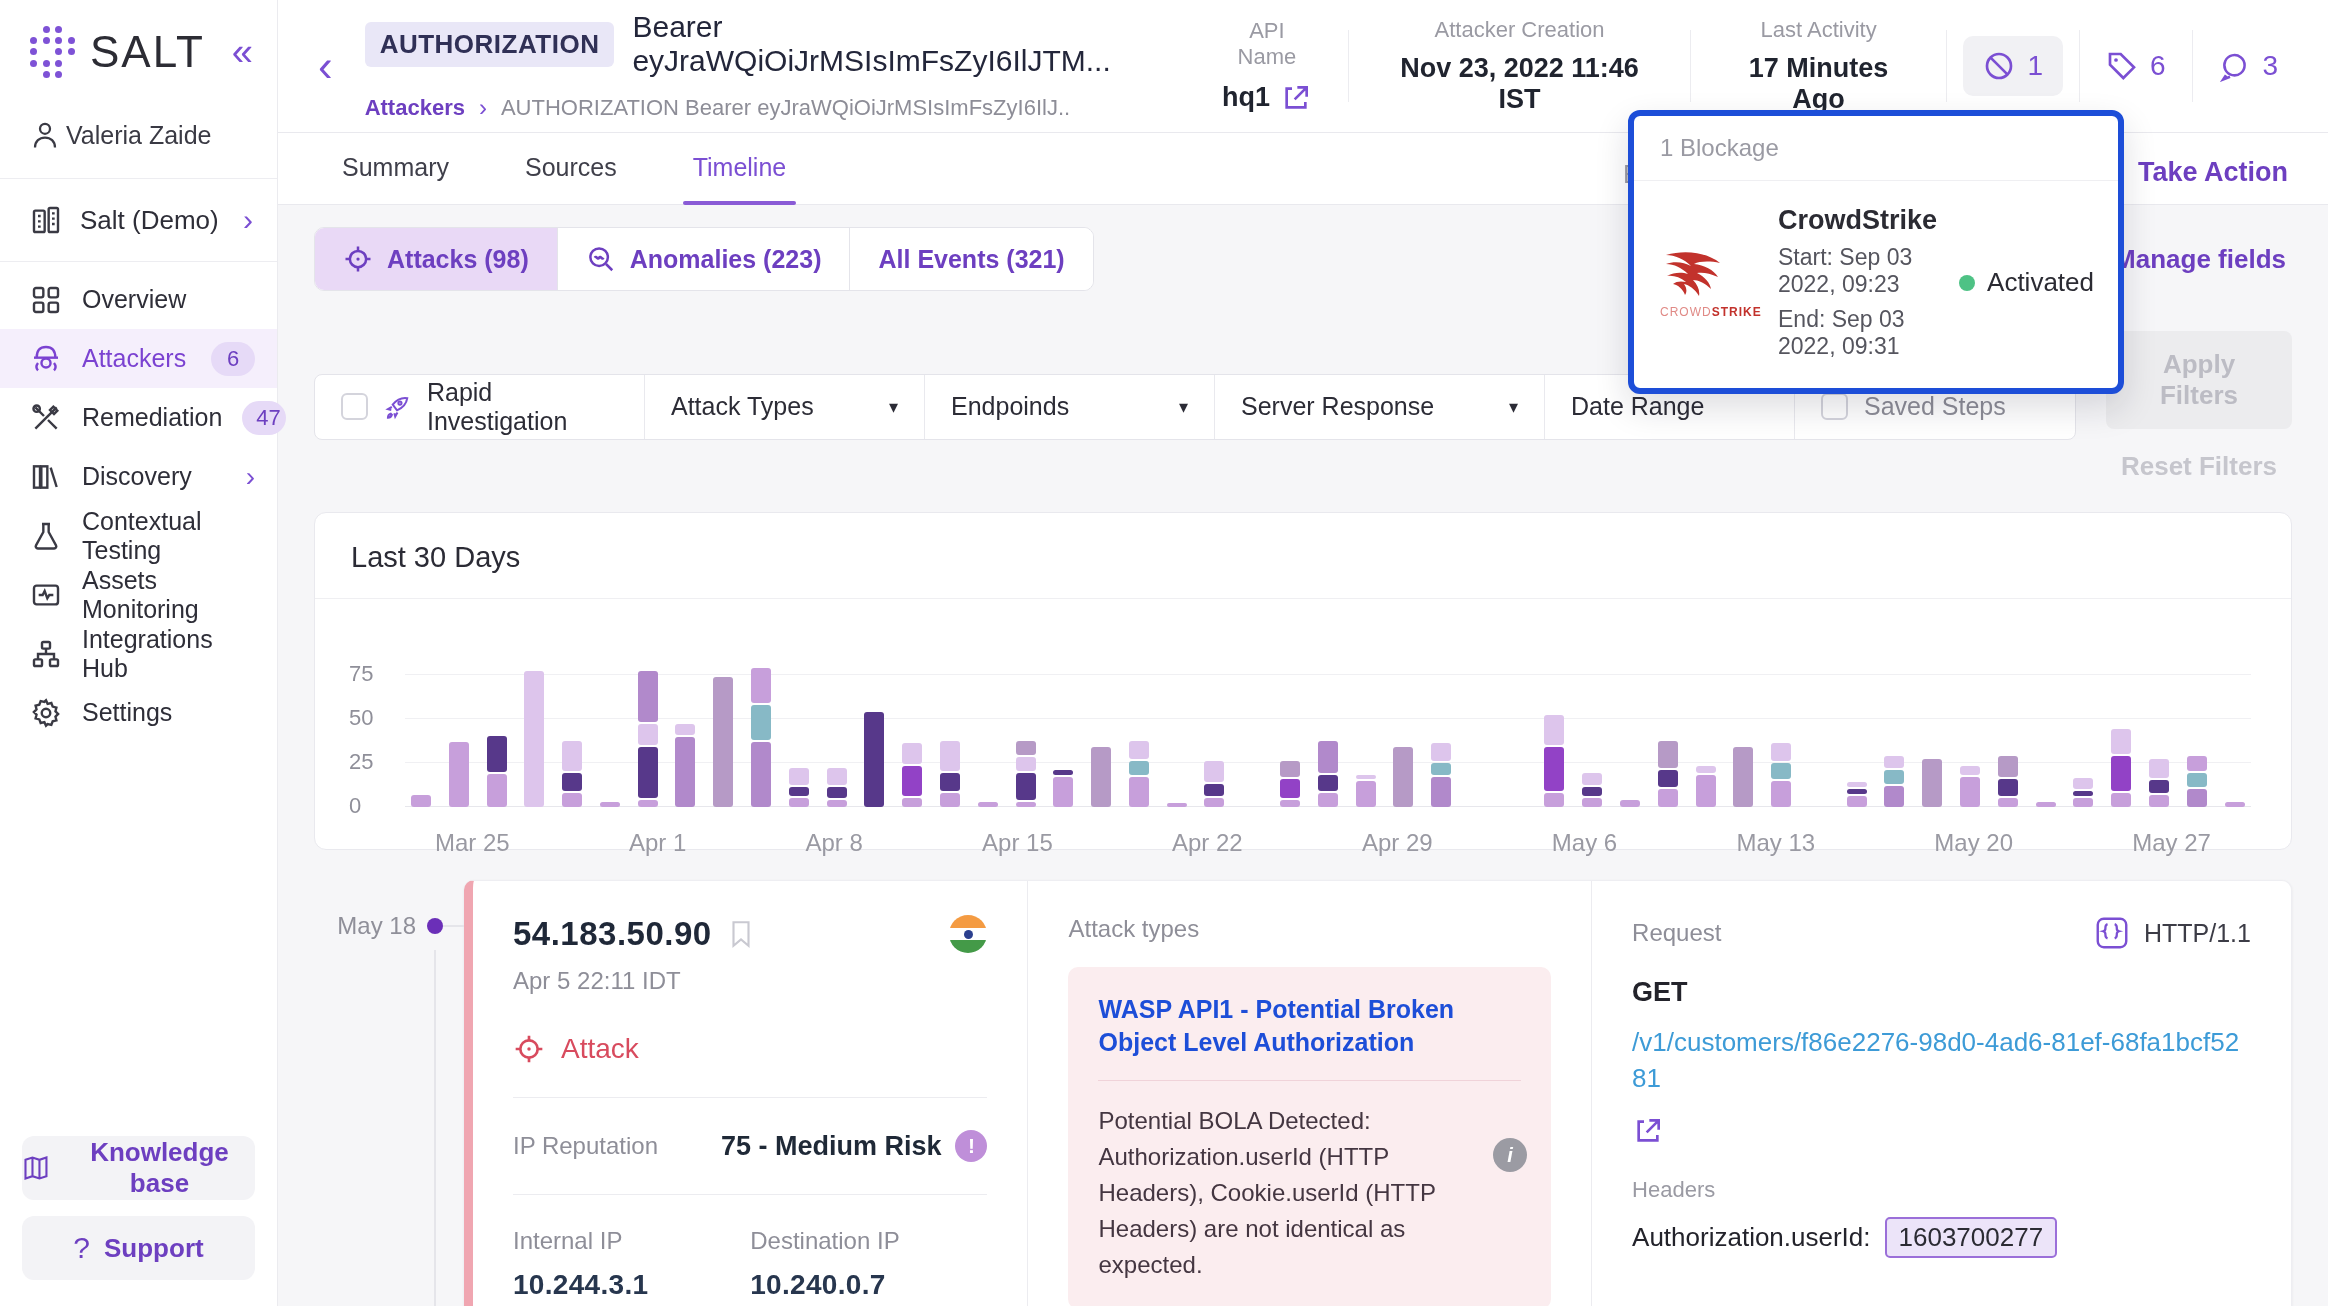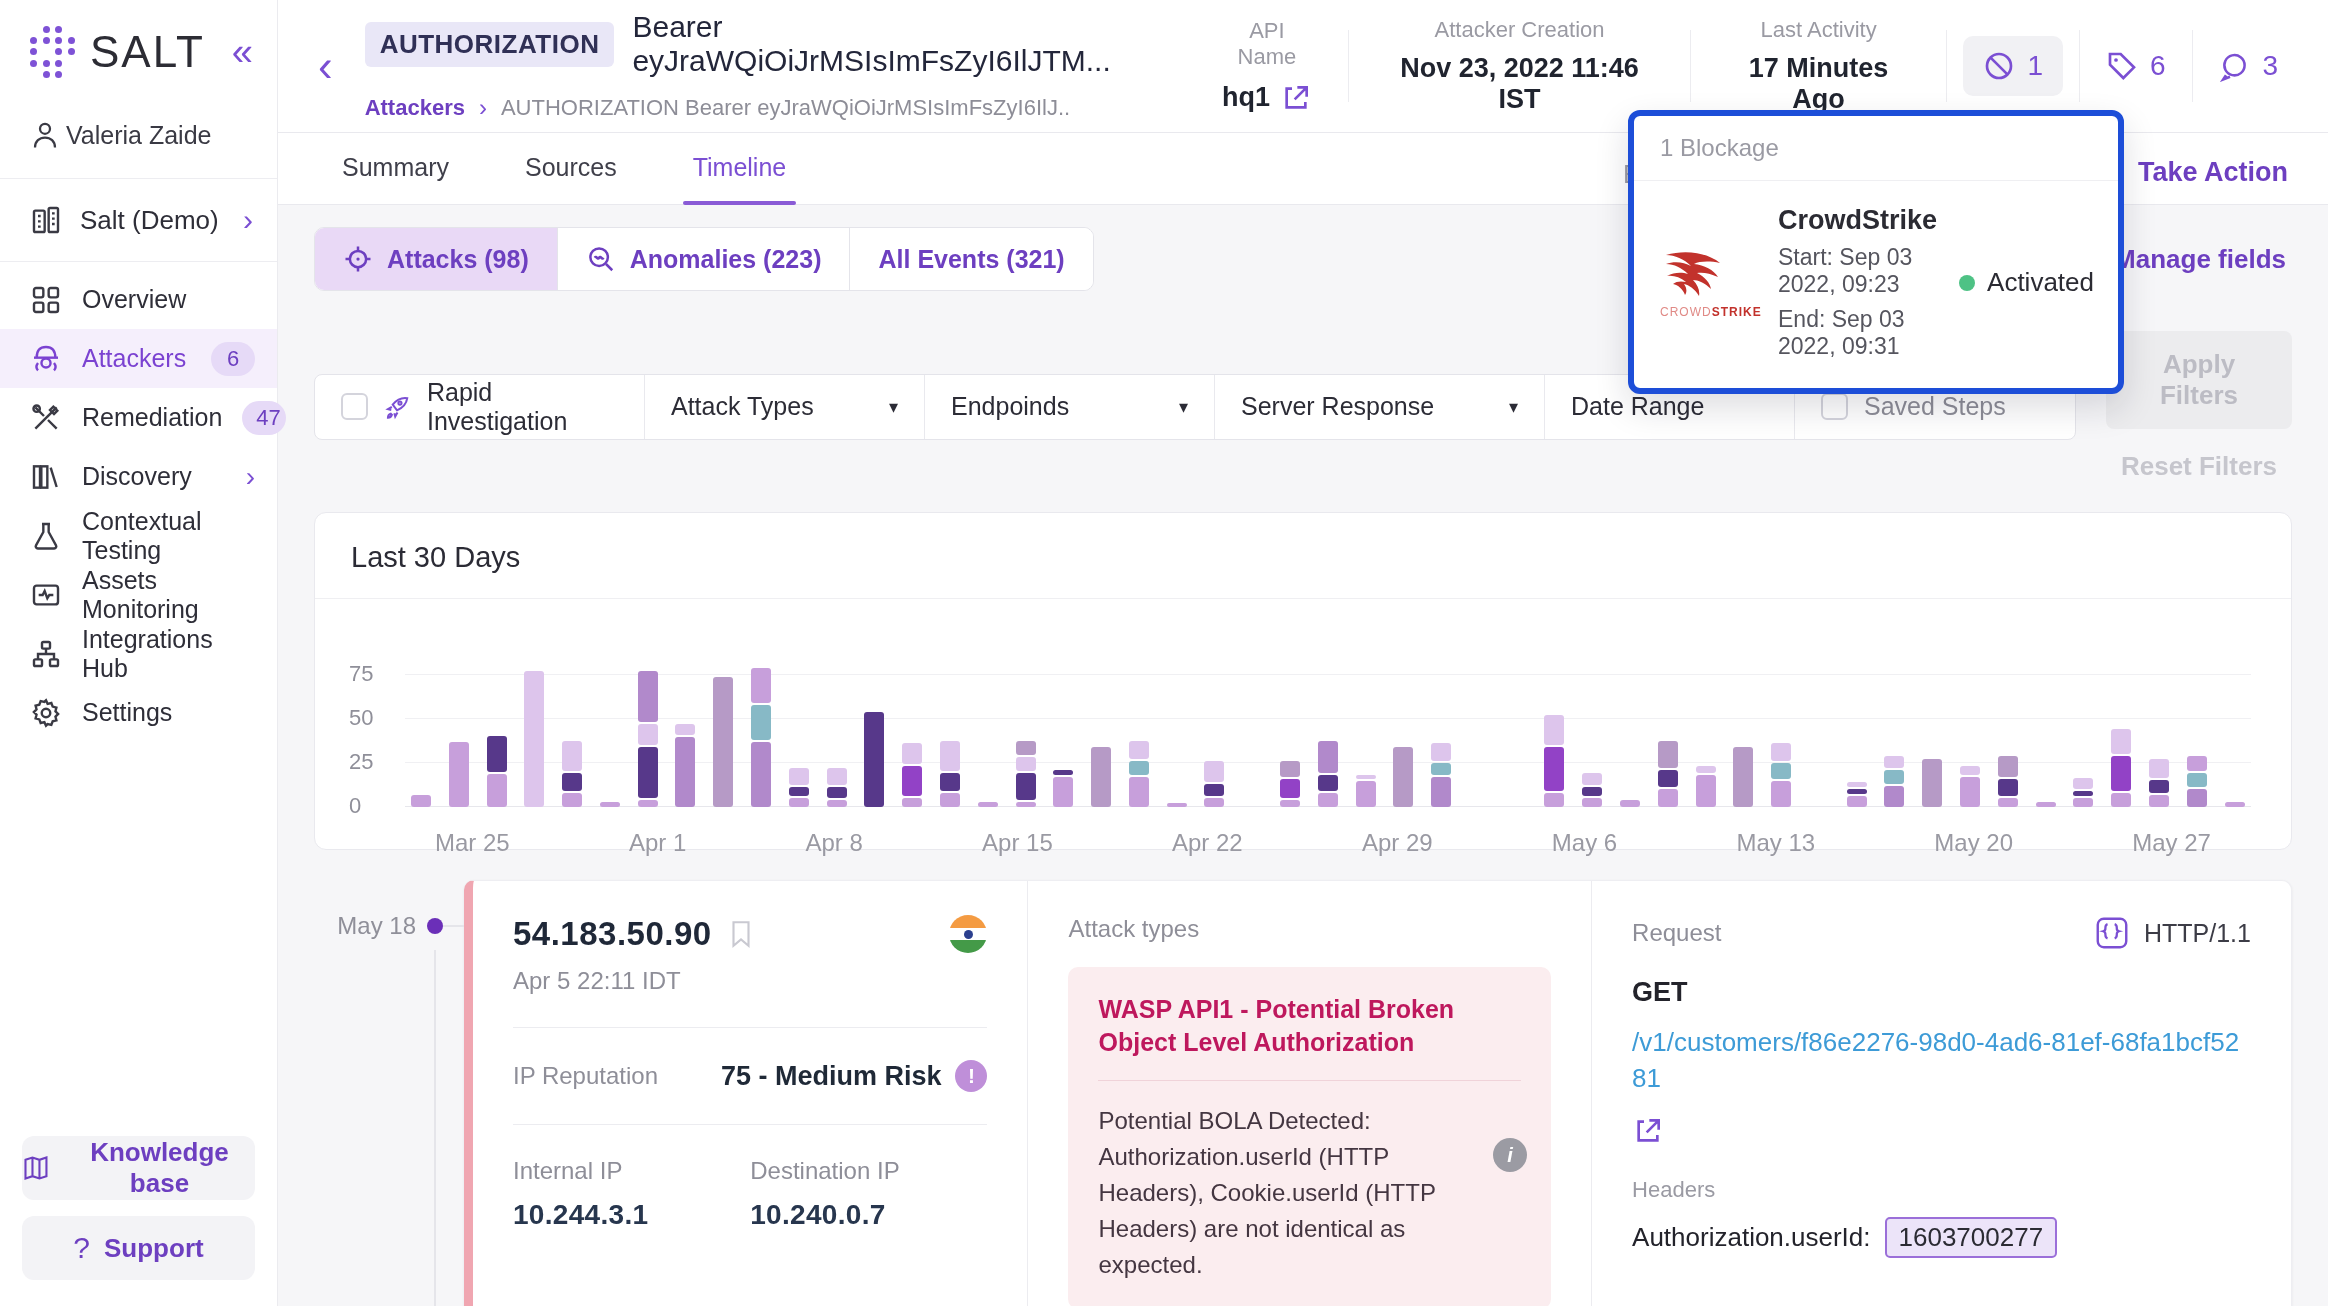--- a/index.html
+++ b/index.html
@@ -124,7 +124,7 @@
   .ip-val { font-size:28px; color:#27364e; font-weight:bold; letter-spacing:.3px; }
 
   .atk-card { margin-top:24px; background:#fbedef; border-radius:10px; padding:26px 30px; position:relative; }
-  .atk-title { color:#be185d; font-size:25px; font-weight:bold; line-height:1.3; }
+  .atk-title { color:#1d4ed8; font-size:25px; font-weight:bold; line-height:1.3; }
   .atk-div { border-top:1px solid #f0d3d9; margin:22px 0; }
   .atk-desc { font-size:24px; color:#443641; line-height:1.5; padding-right:60px; }
   .info-ic { position:absolute; right:24px; top:50%; width:34px; height:34px; border-radius:50%; background:#9b9ba3; color:#fff; font-size:20px; font-weight:bold; font-style:italic; display:flex; align-items:center; justify-content:center; }

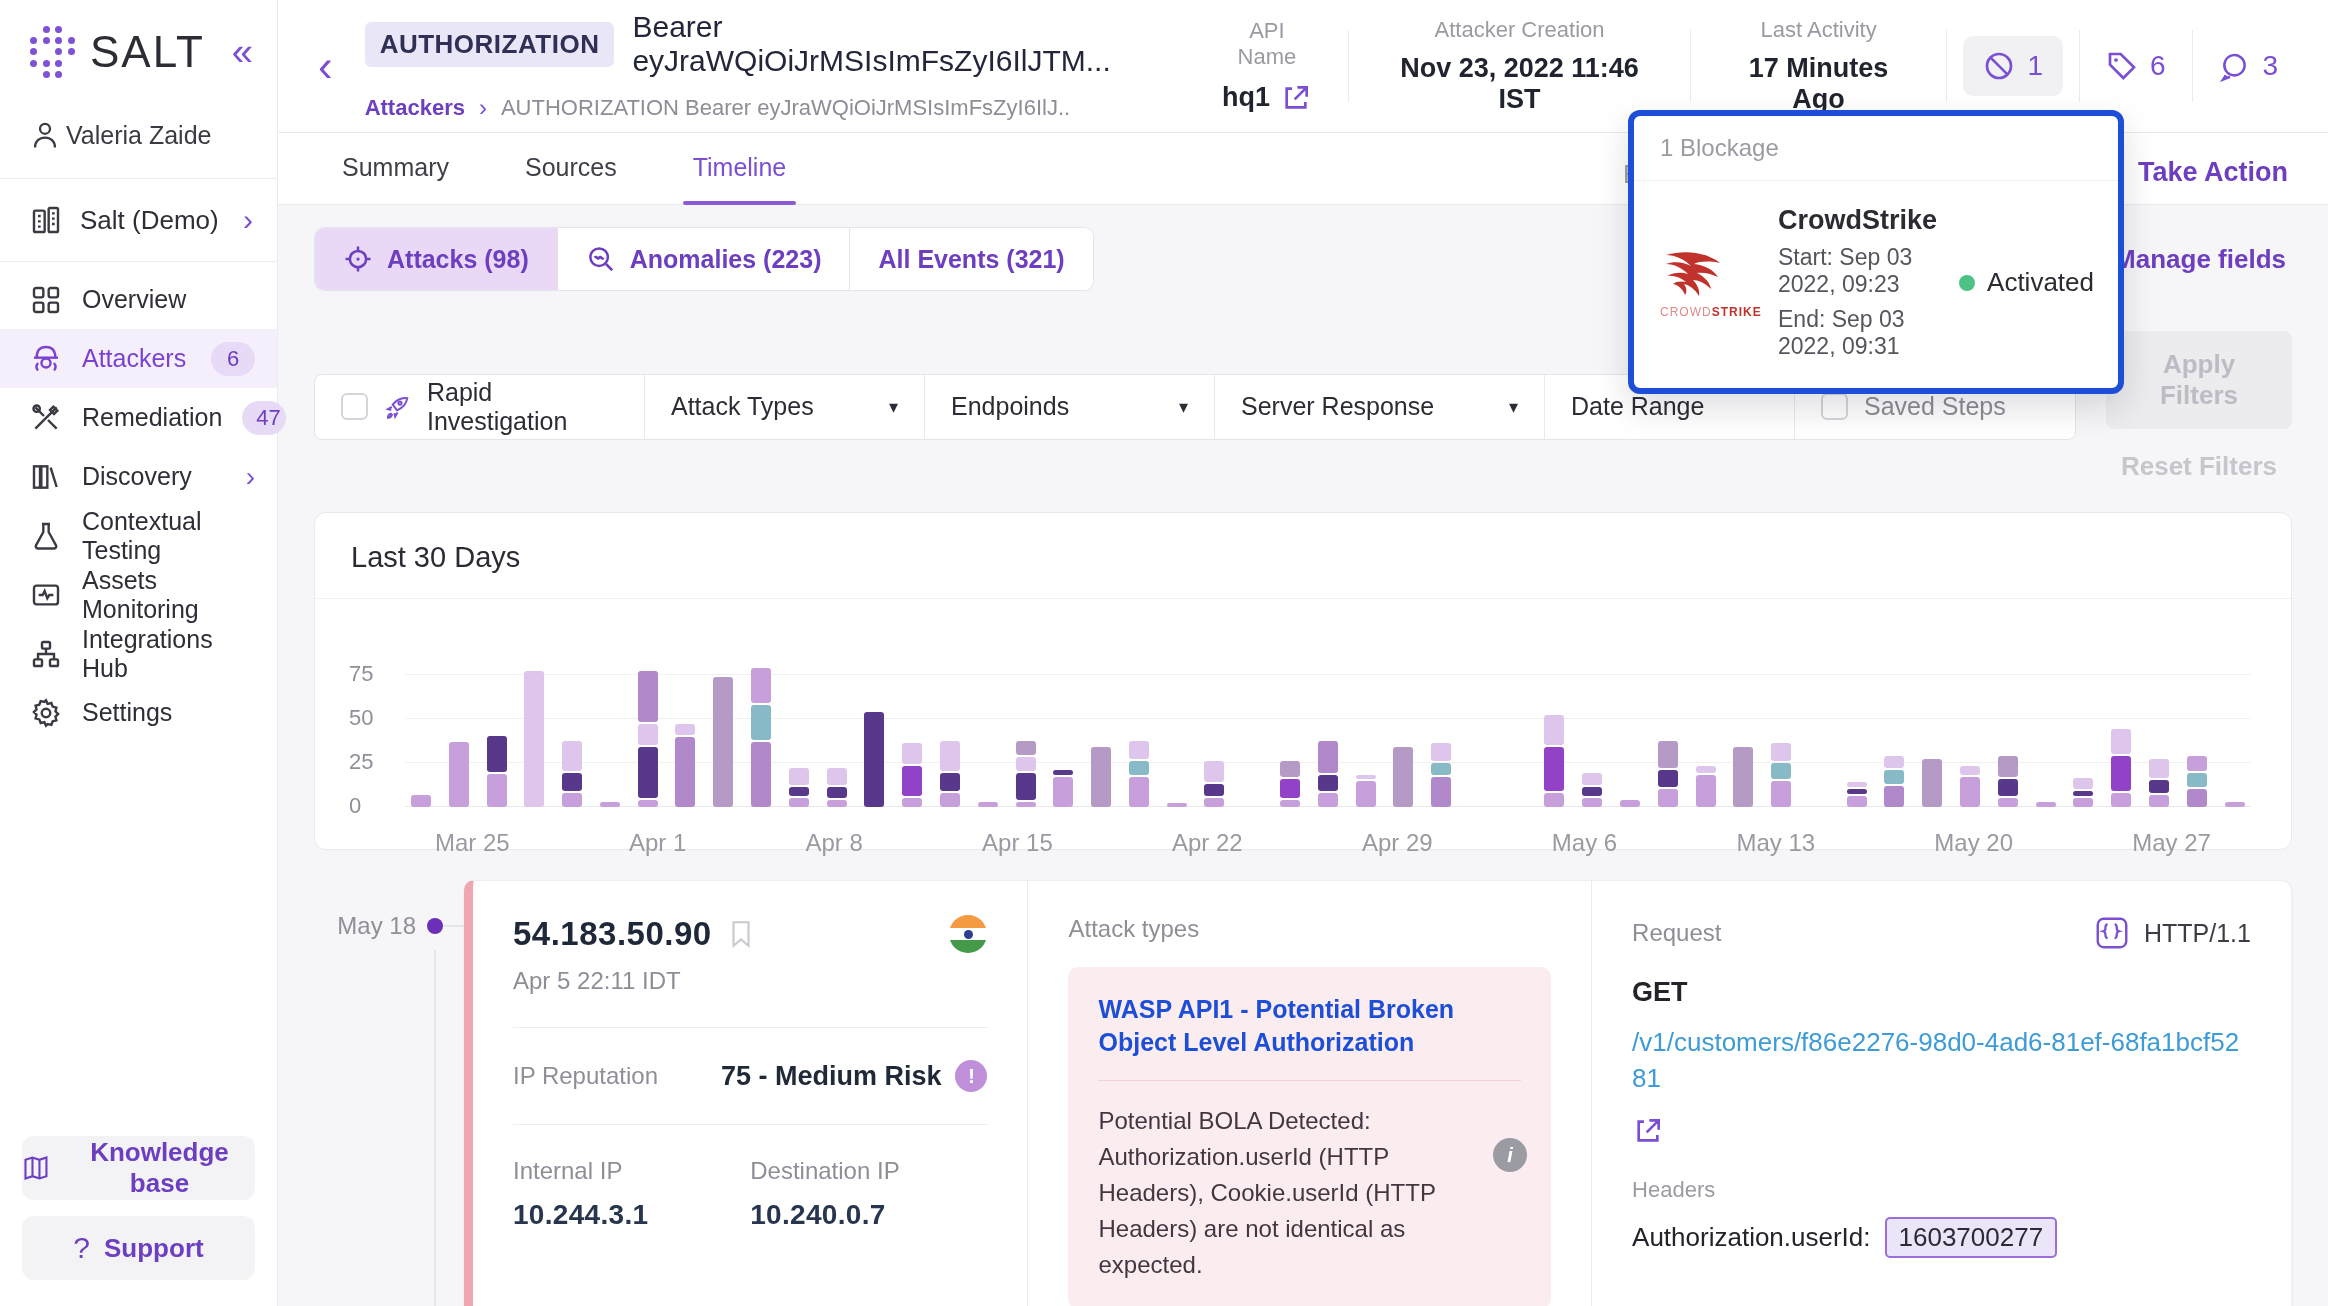--- a/index.html
+++ b/index.html
@@ -682,6 +682,14 @@
               <span class="flag"></span>
             </div>
             <div class="time">Apr 5 22:11 IDT</div>
+            <div class="attack-line">
+              <svg class="ic" viewBox="0 0 24 24" fill="none" stroke="#d84b5e" stroke-width="2">
+                  <circle cx="12" cy="12" r="6.5"></circle>
+                  <path d="M12 2v3.5M12 18.5V22M2 12h3.5M18.5 12H22"></path>
+                  <circle cx="12" cy="12" r="1.3" fill="#d84b5e" stroke="none"></circle>
+                </svg>
+              <span>Attack</span>
+            </div>
             <div class="hdiv"></div>
             <div class="rep-row">
               <span class="glabel">IP Reputation</span>

